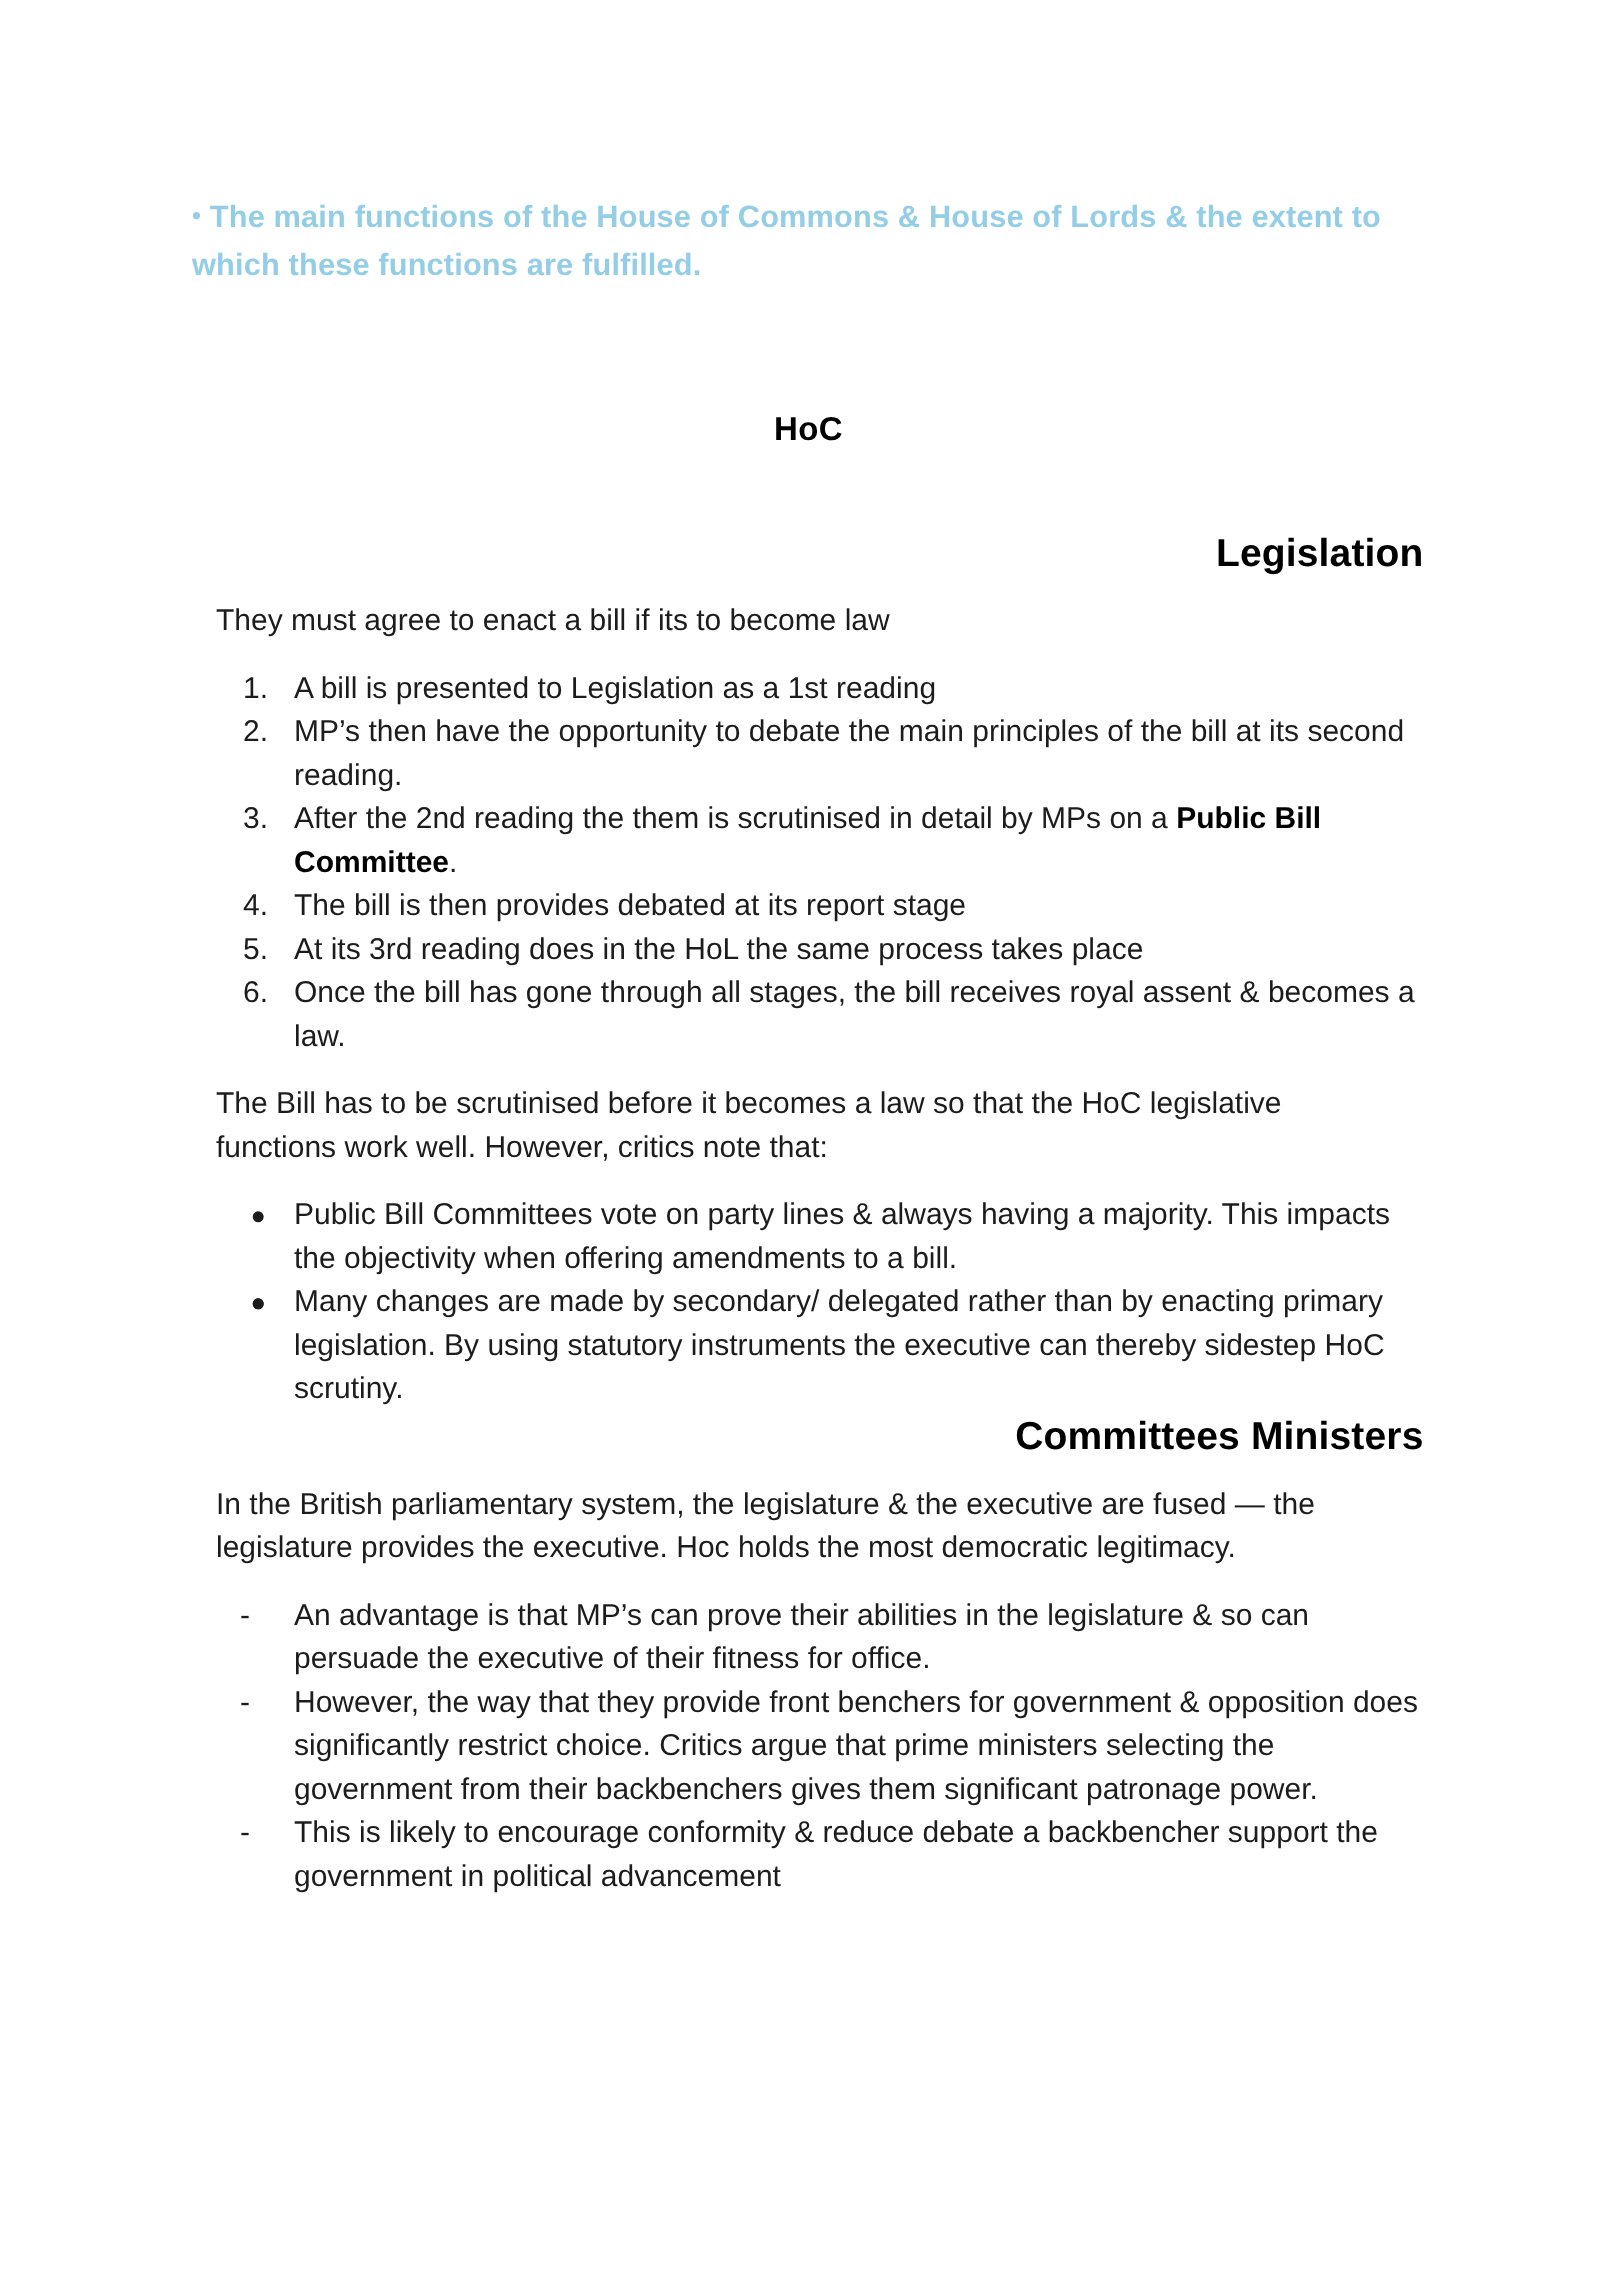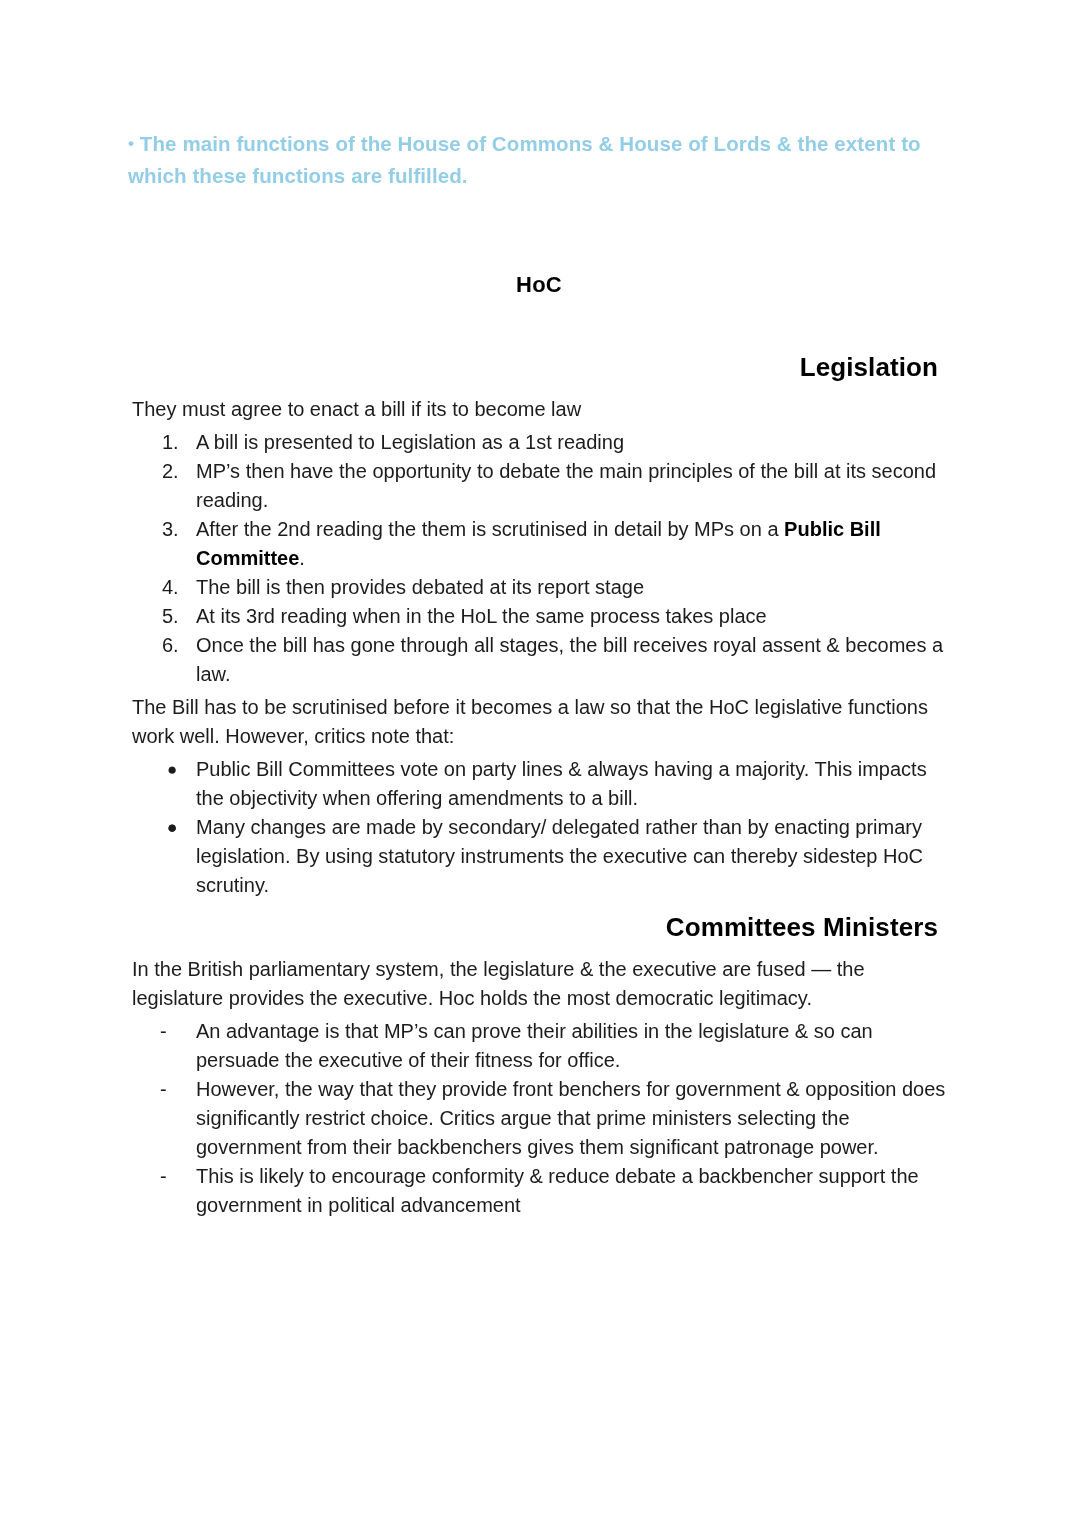--- a/index.html
+++ b/index.html
@@ -57,7 +57,7 @@
     font-weight: bold;
     font-size: 26px;
     color: #000000;
-    margin: 12px;
+    margin: 1px;
     letter-spacing: 0.1px;
   }
   .section-heading.legislation { padding-top: 38px; }

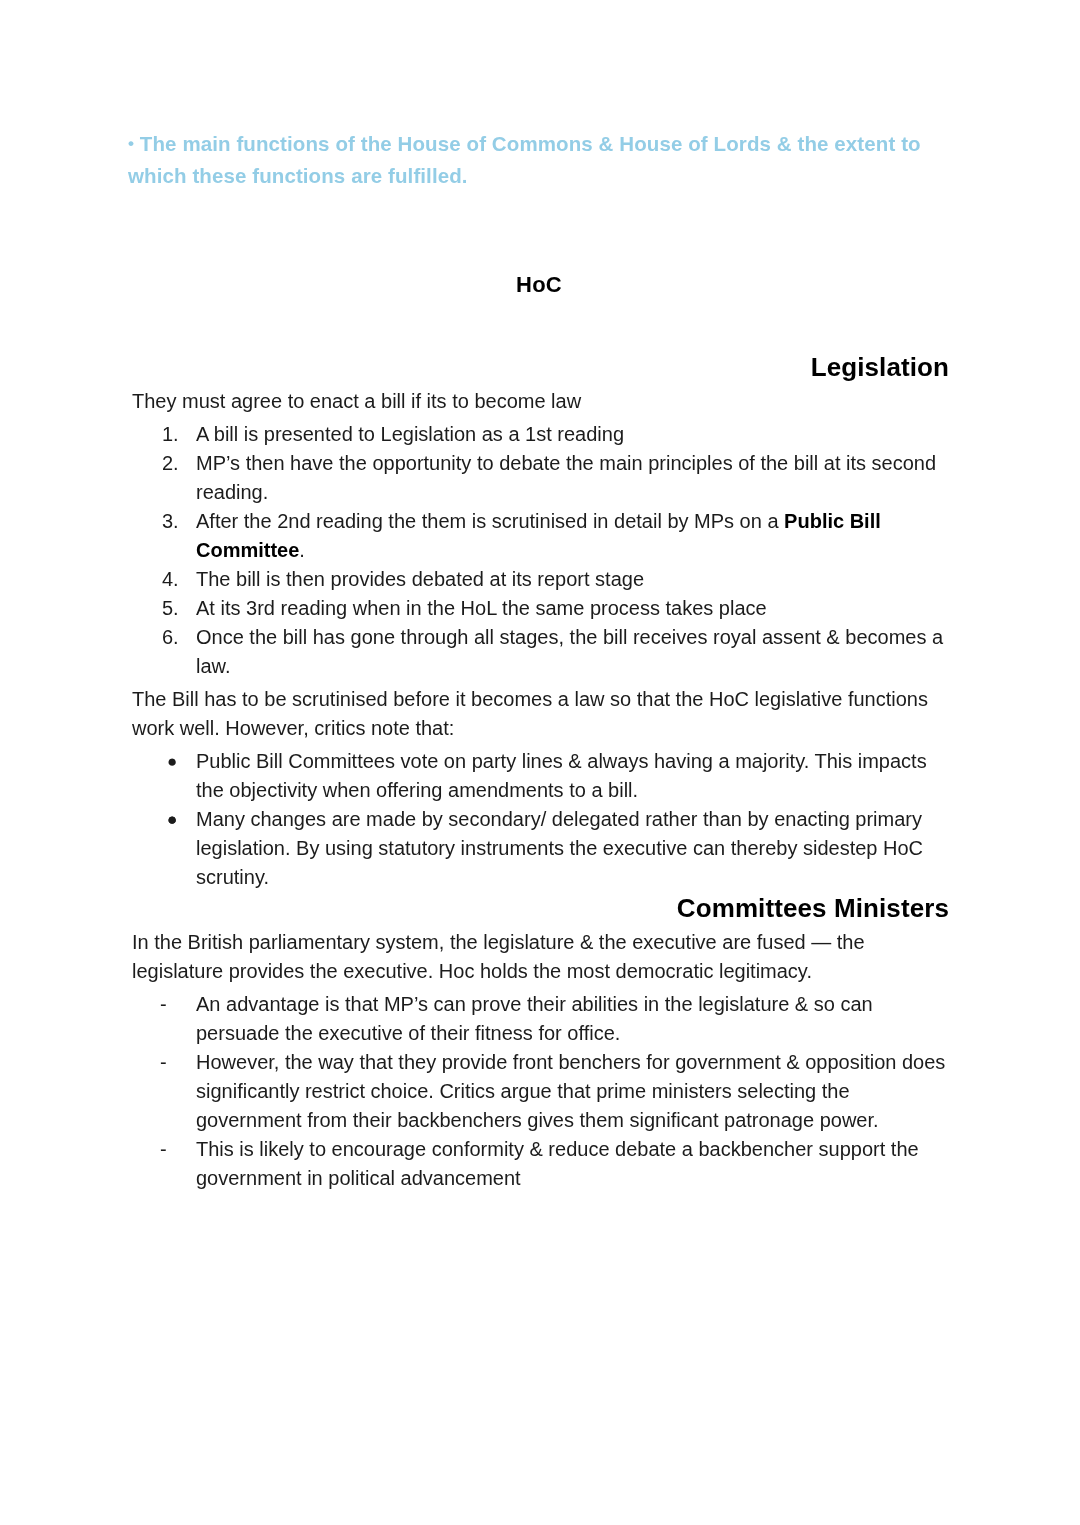--- a/index.html
+++ b/index.html
@@ -67,7 +67,7 @@
     font-size: 20px;
     line-height: 29px;
     color: #1c1c1c;
-    margin: 4px;
+    margin: 16px;
   }
   .gap-before { margin-top: 29px; }
 

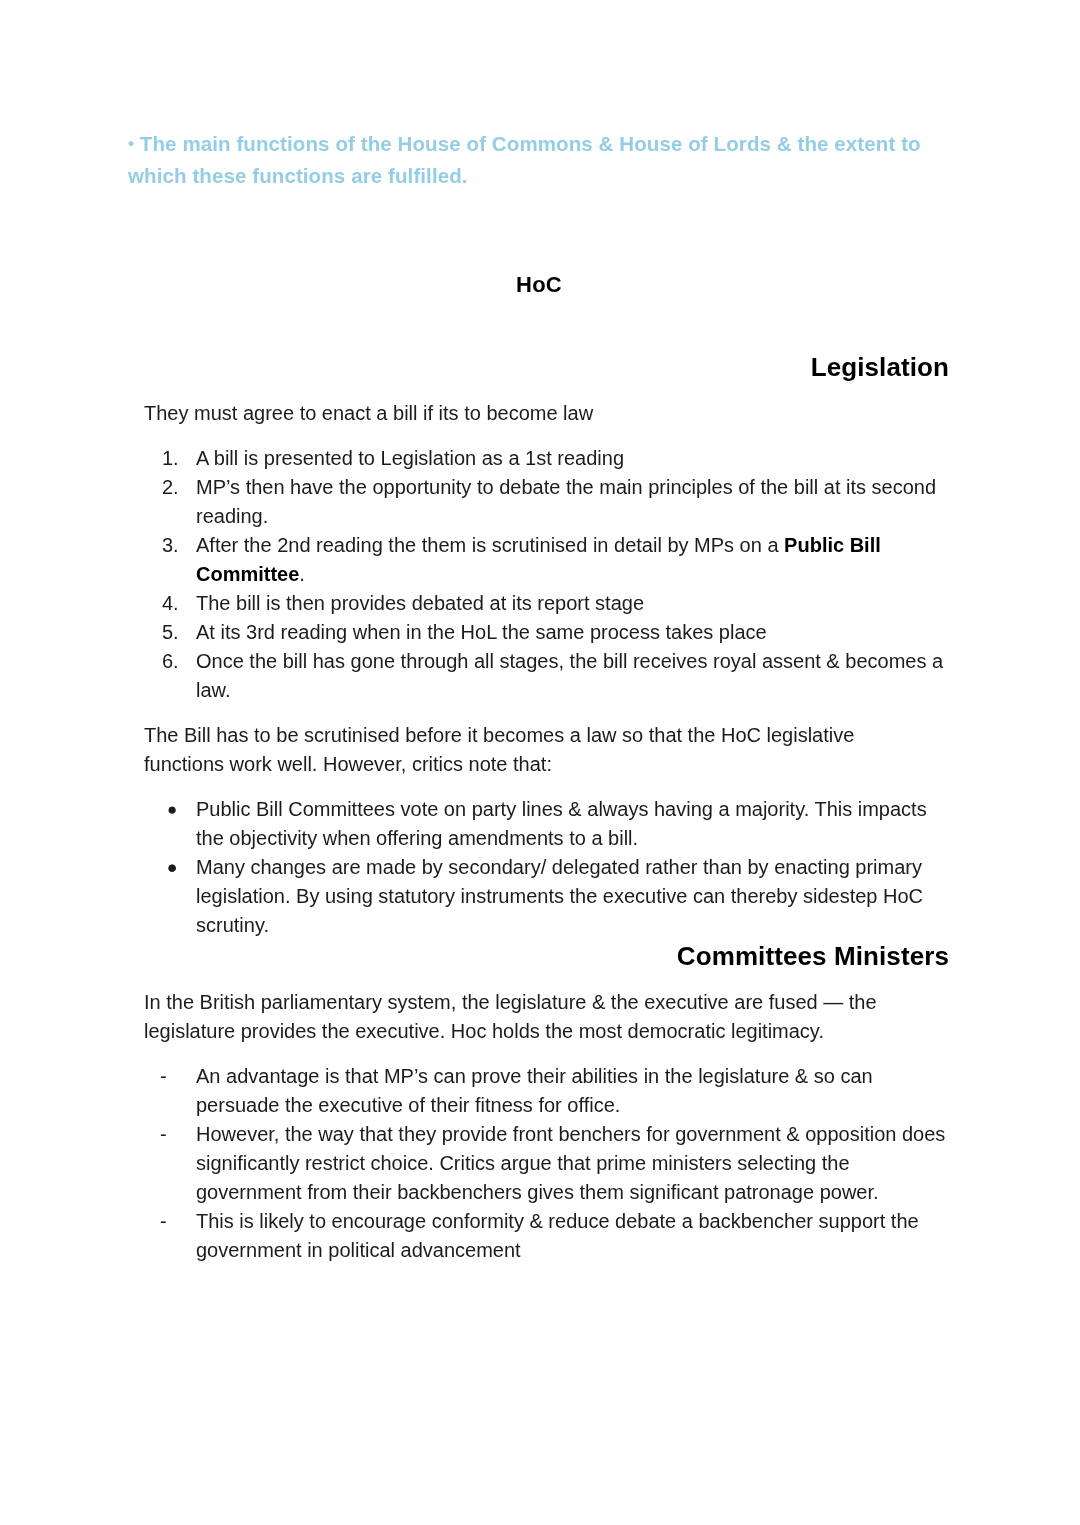--- a/index.html
+++ b/index.html
@@ -146,7 +146,7 @@
       </li>
       <li>
         <span class="marker">5.</span>
-        <span>At its 3rd reading when in the HoL the same process takes place</span>
+        <span>At its 3rd reading does in the HoL the same process takes place</span>
       </li>
       <li>
         <span class="marker">6.</span>

